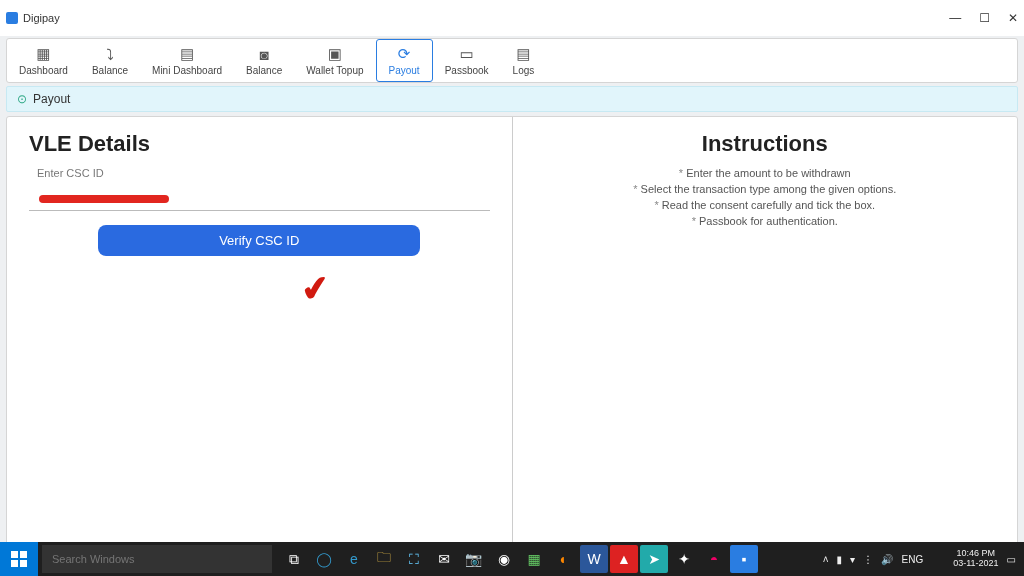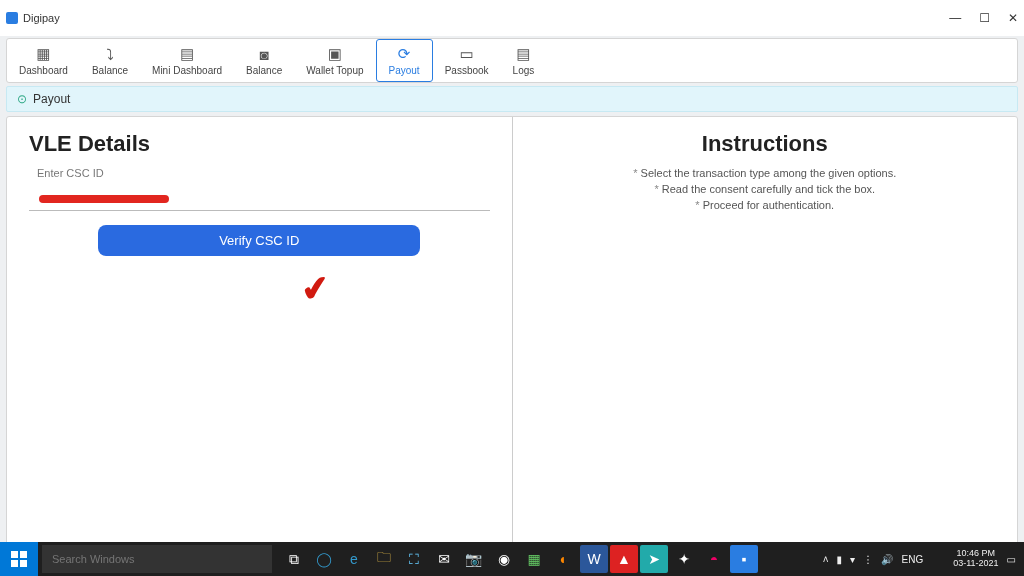--- a/index.html
+++ b/index.html
@@ -117,6 +117,7 @@
   <div class="right">
     <div class="section-title">Instructions</div>
     <ul class="instr-list">
+      <li>Enter the amount to be withdrawn</li>
       <li>Select the transaction type among the given options.</li>
       <li>Read the consent carefully and tick the box.</li>
       <li>Proceed for authentication.</li>

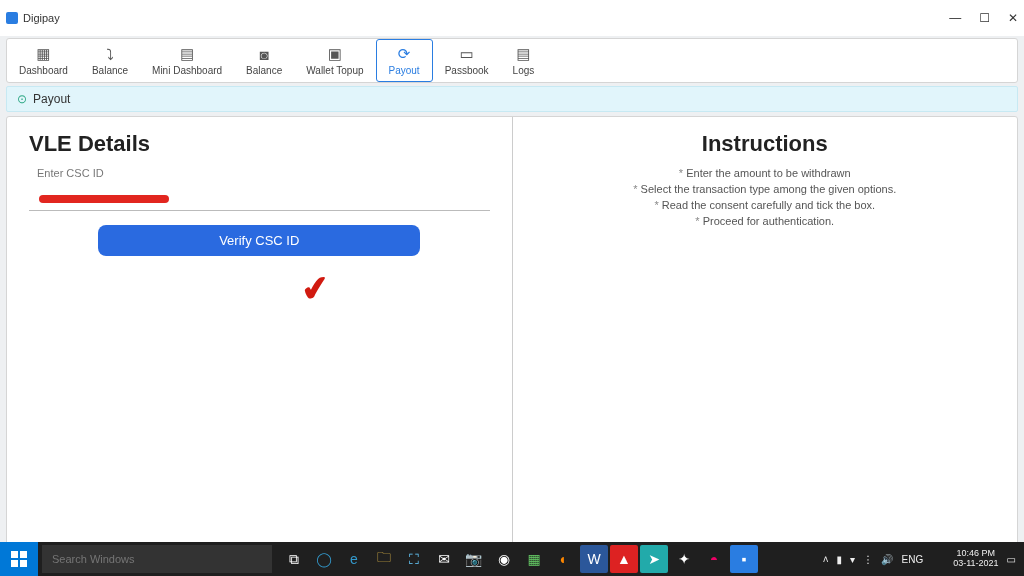--- a/index.html
+++ b/index.html
@@ -120,7 +120,7 @@
       <li>Enter the amount to be withdrawn</li>
       <li>Select the transaction type among the given options.</li>
       <li>Read the consent carefully and tick the box.</li>
-      <li>Proceed for authentication.</li>
+      <li>Passbook for authentication.</li>
     </ul>
   </div>
 </div>

